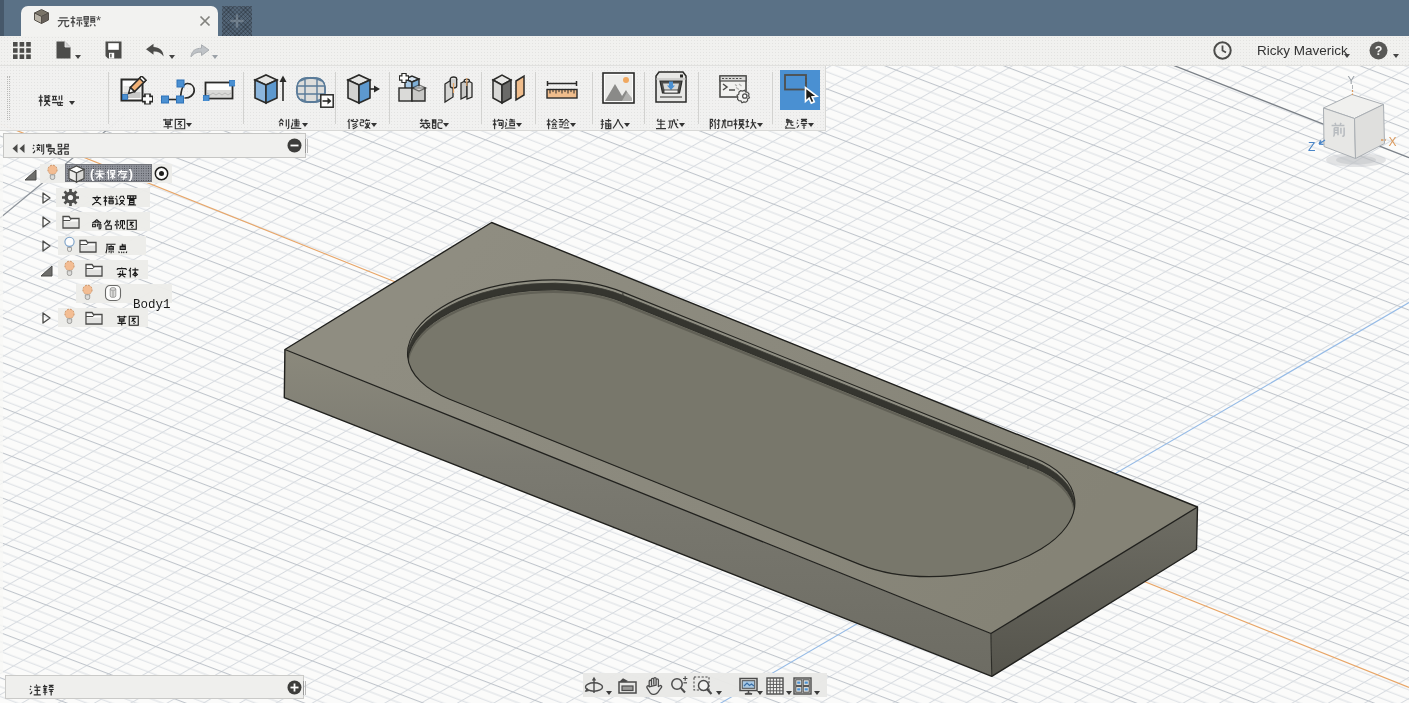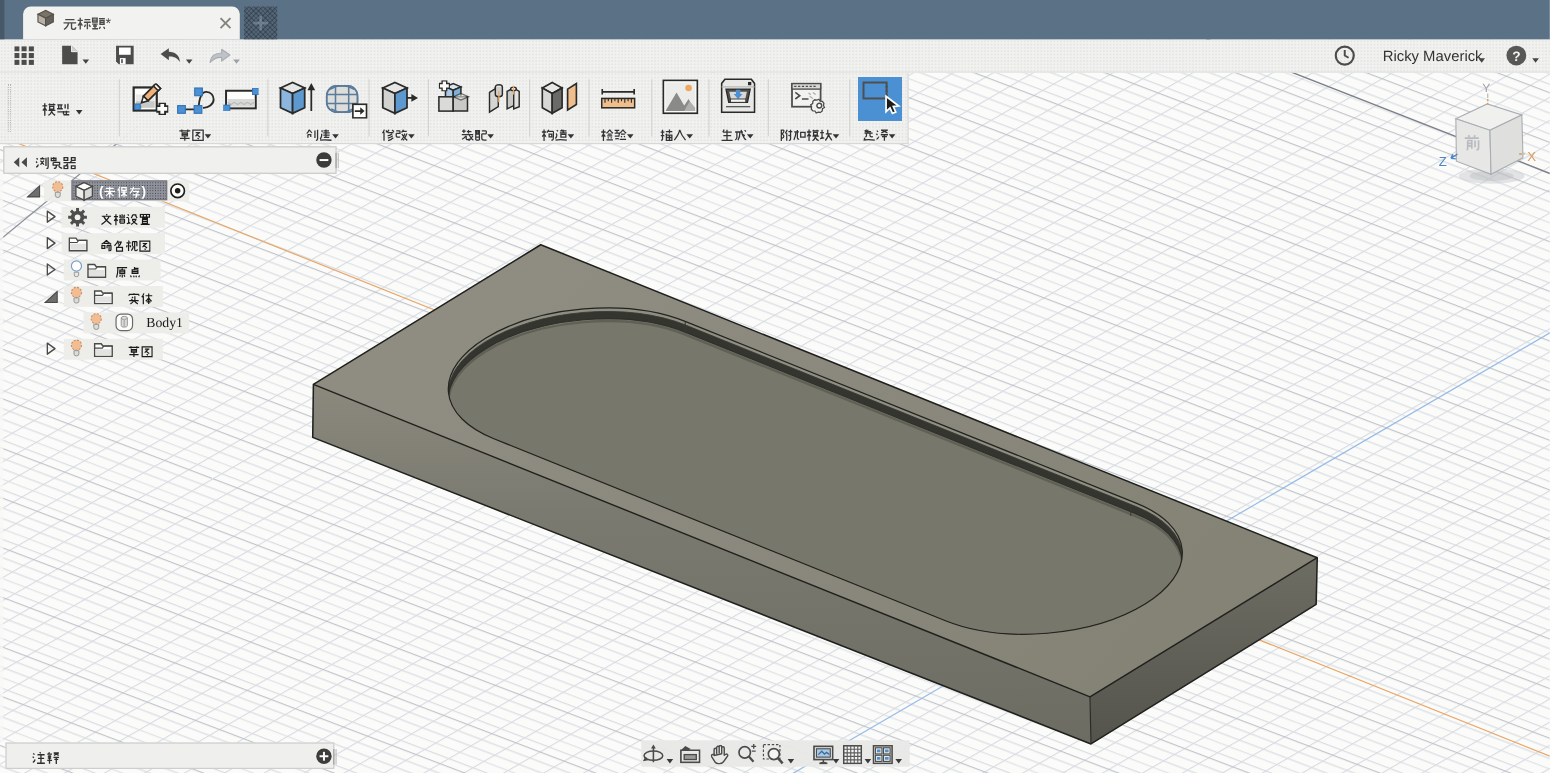--- a/index.html
+++ b/index.html
@@ -659,7 +659,7 @@
         <path d="M6.2,5 a2.8,1.4 0 0 0 5.6,0 a2.8,1.4 0 0 0 -5.6,0 V12 a2.8,1.4 0 0 0 5.6,0 V5" fill="#dddddb" stroke="#9a9a98" stroke-width="0.9"></path>
         <path d="M8.2,6.3 v7 h1.6 v-7 Z" fill="#b4b4b2"></path>
       </svg></div>
-    <div class="tlab" style="left:133px;top:286px;font-family:Liberation Serif, serif;font-size:12.5px">Body1</div>
+    <div class="tlab" style="left:133px;top:298px;font-family:Liberation Mono, monospace;font-size:12.5px">Body1</div>
     <div style="position:absolute;left:58px;top:307.5px;width:90px;height:19px;background:rgba(236,236,233,0.96)"></div>
     <div style="position:absolute;left:42px;top:310px"><svg width="9" height="12" viewBox="0 0 9 12" style="">
         <polygon points="1,1 8,6 1,11" fill="none" stroke="#4a4a48" stroke-width="1.3" stroke-linejoin="round"></polygon>

